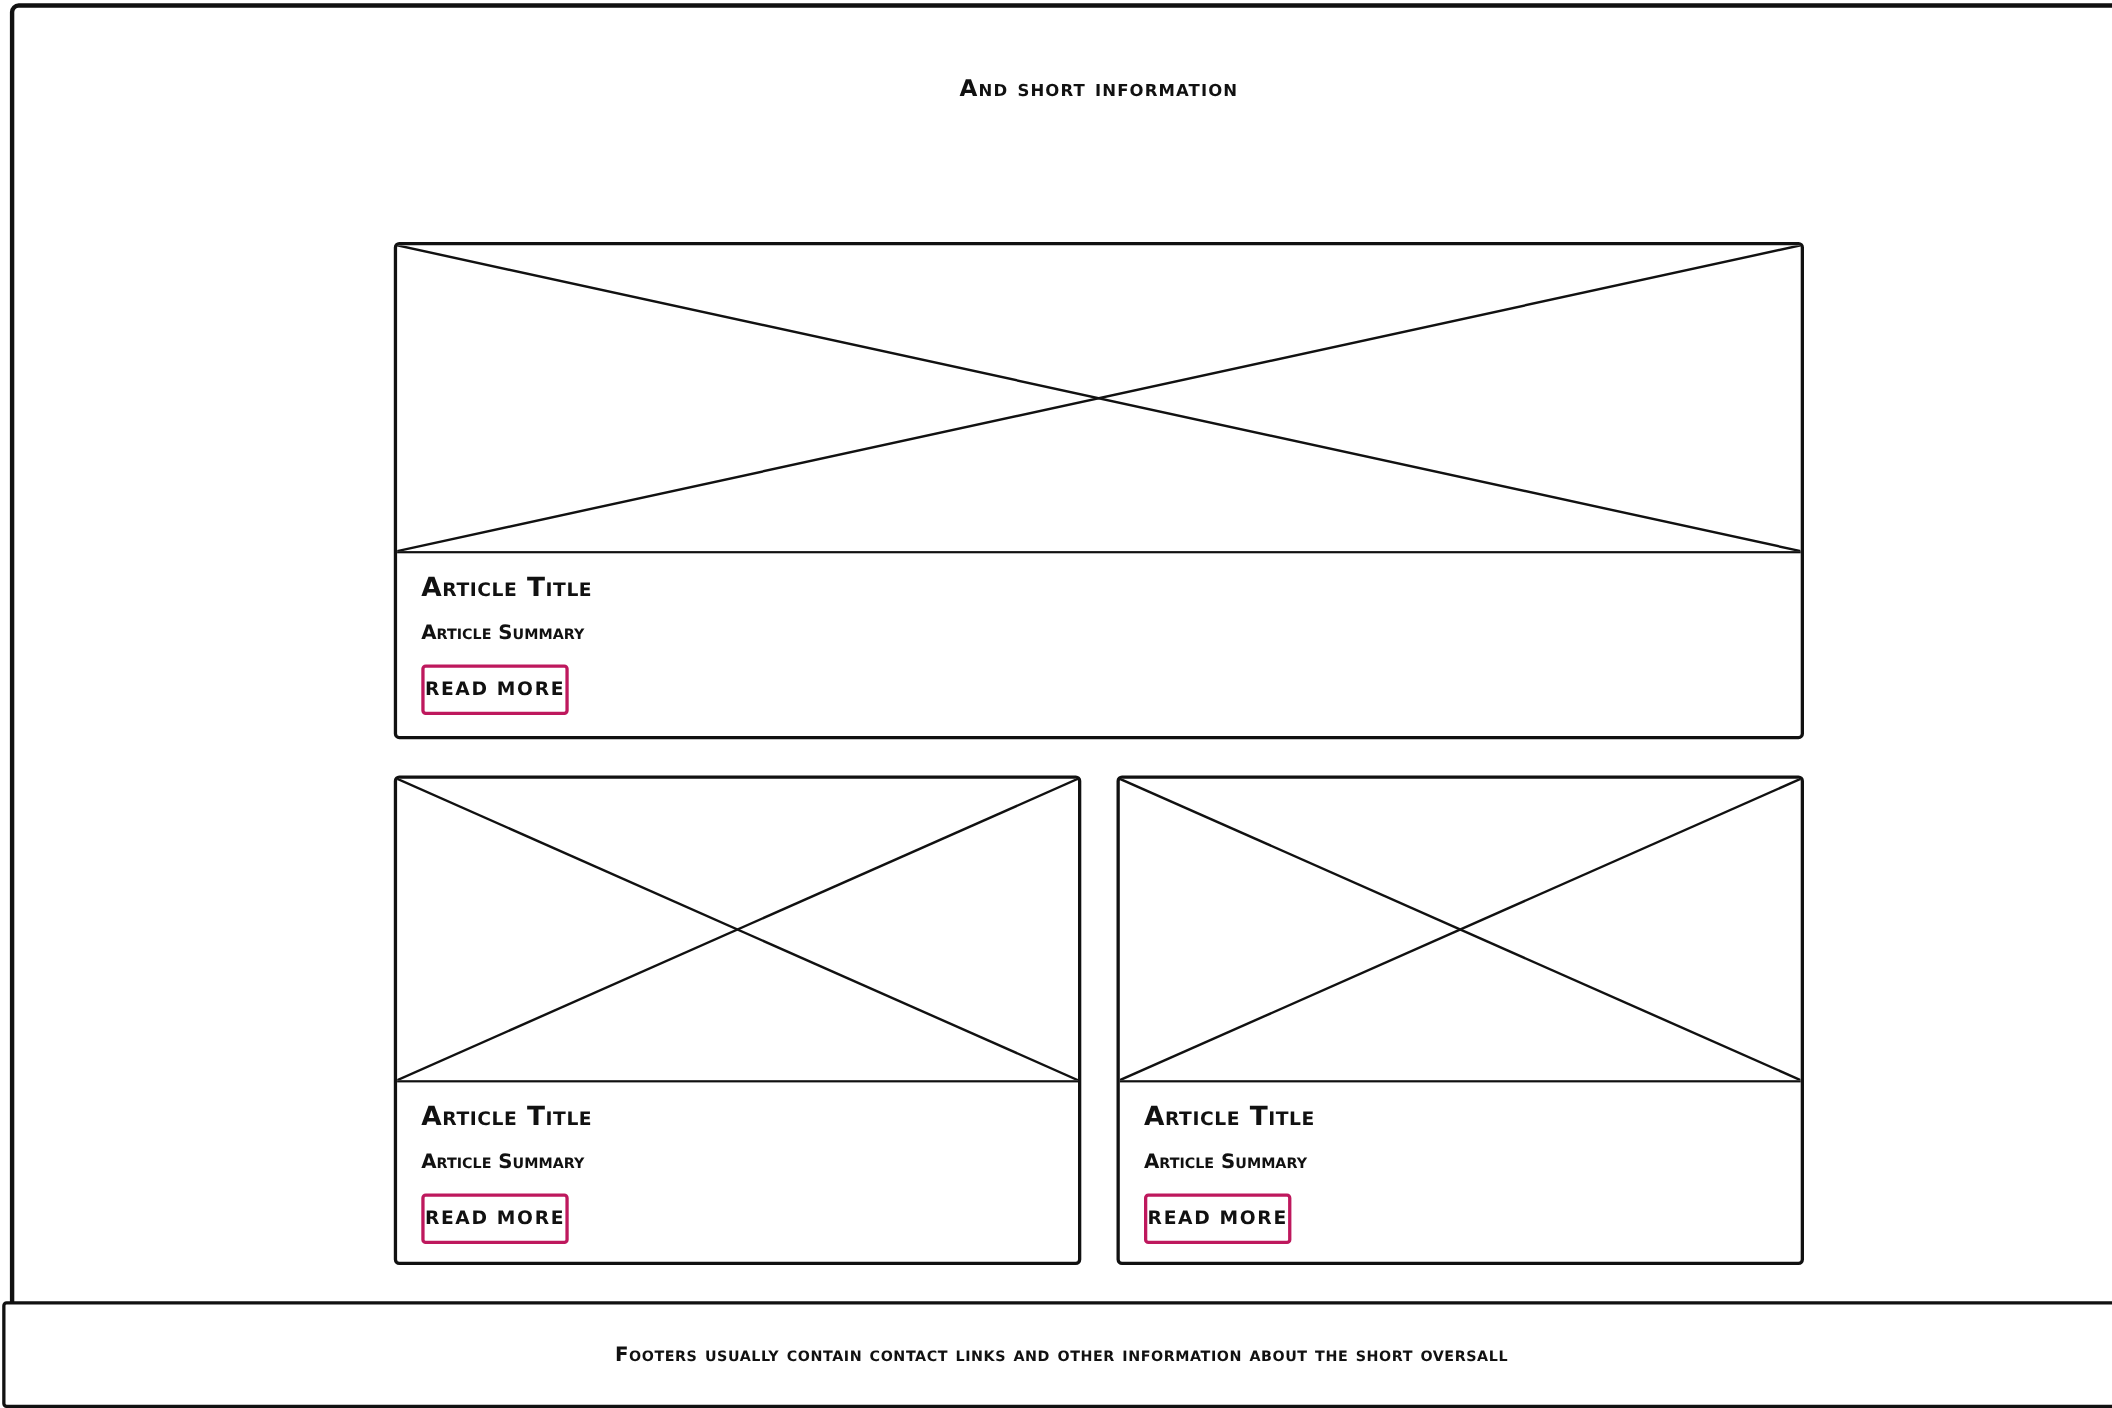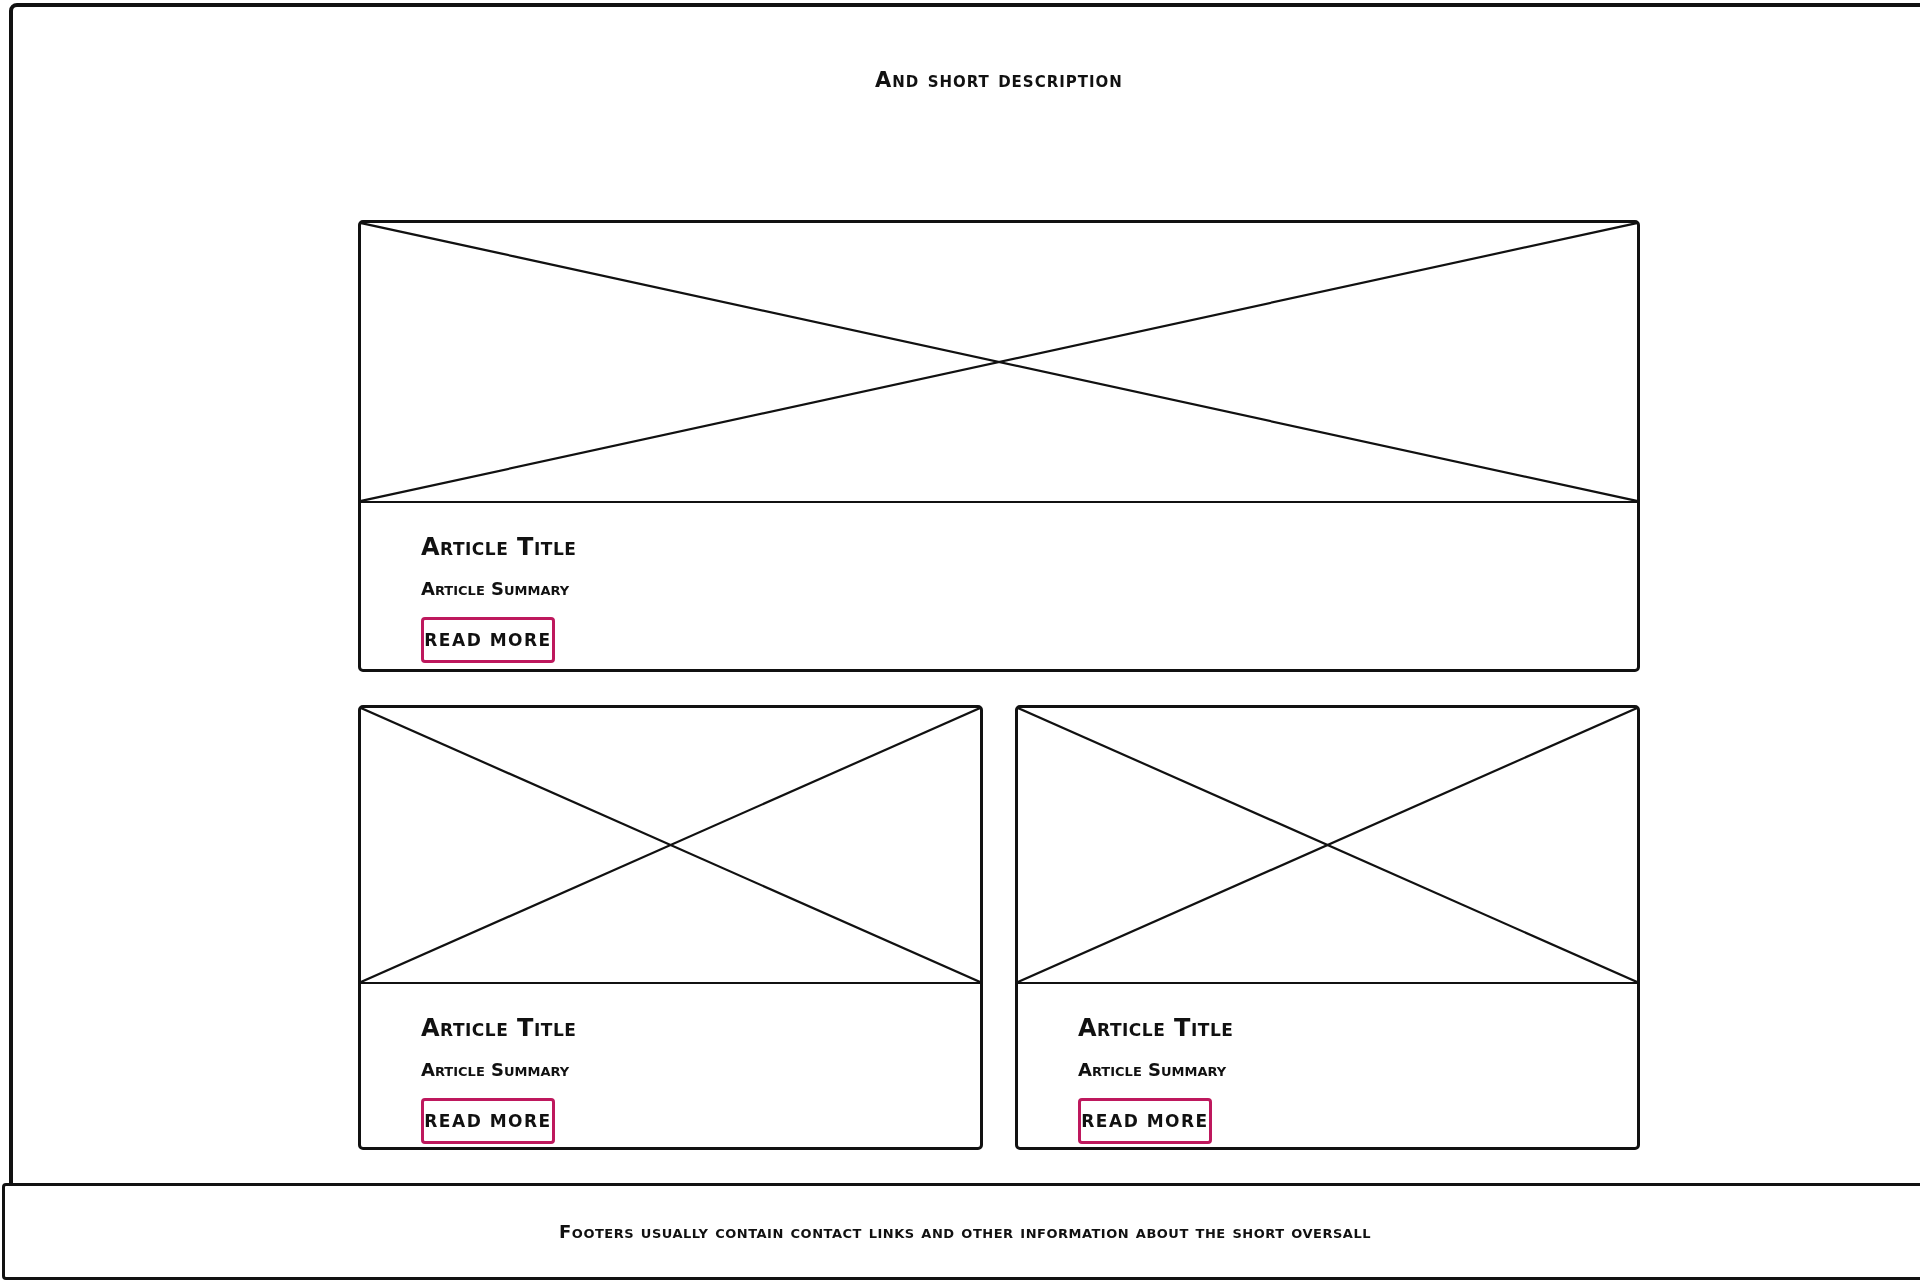--- a/index.html
+++ b/index.html
@@ -117,7 +117,7 @@
 <div class="page-frame"></div>
 
 <header class="page-header">
-  <p class="page-desc">And short description</p>
+  <p class="page-desc">And short information</p>
 </header>
 
 <article class="card card-hero">

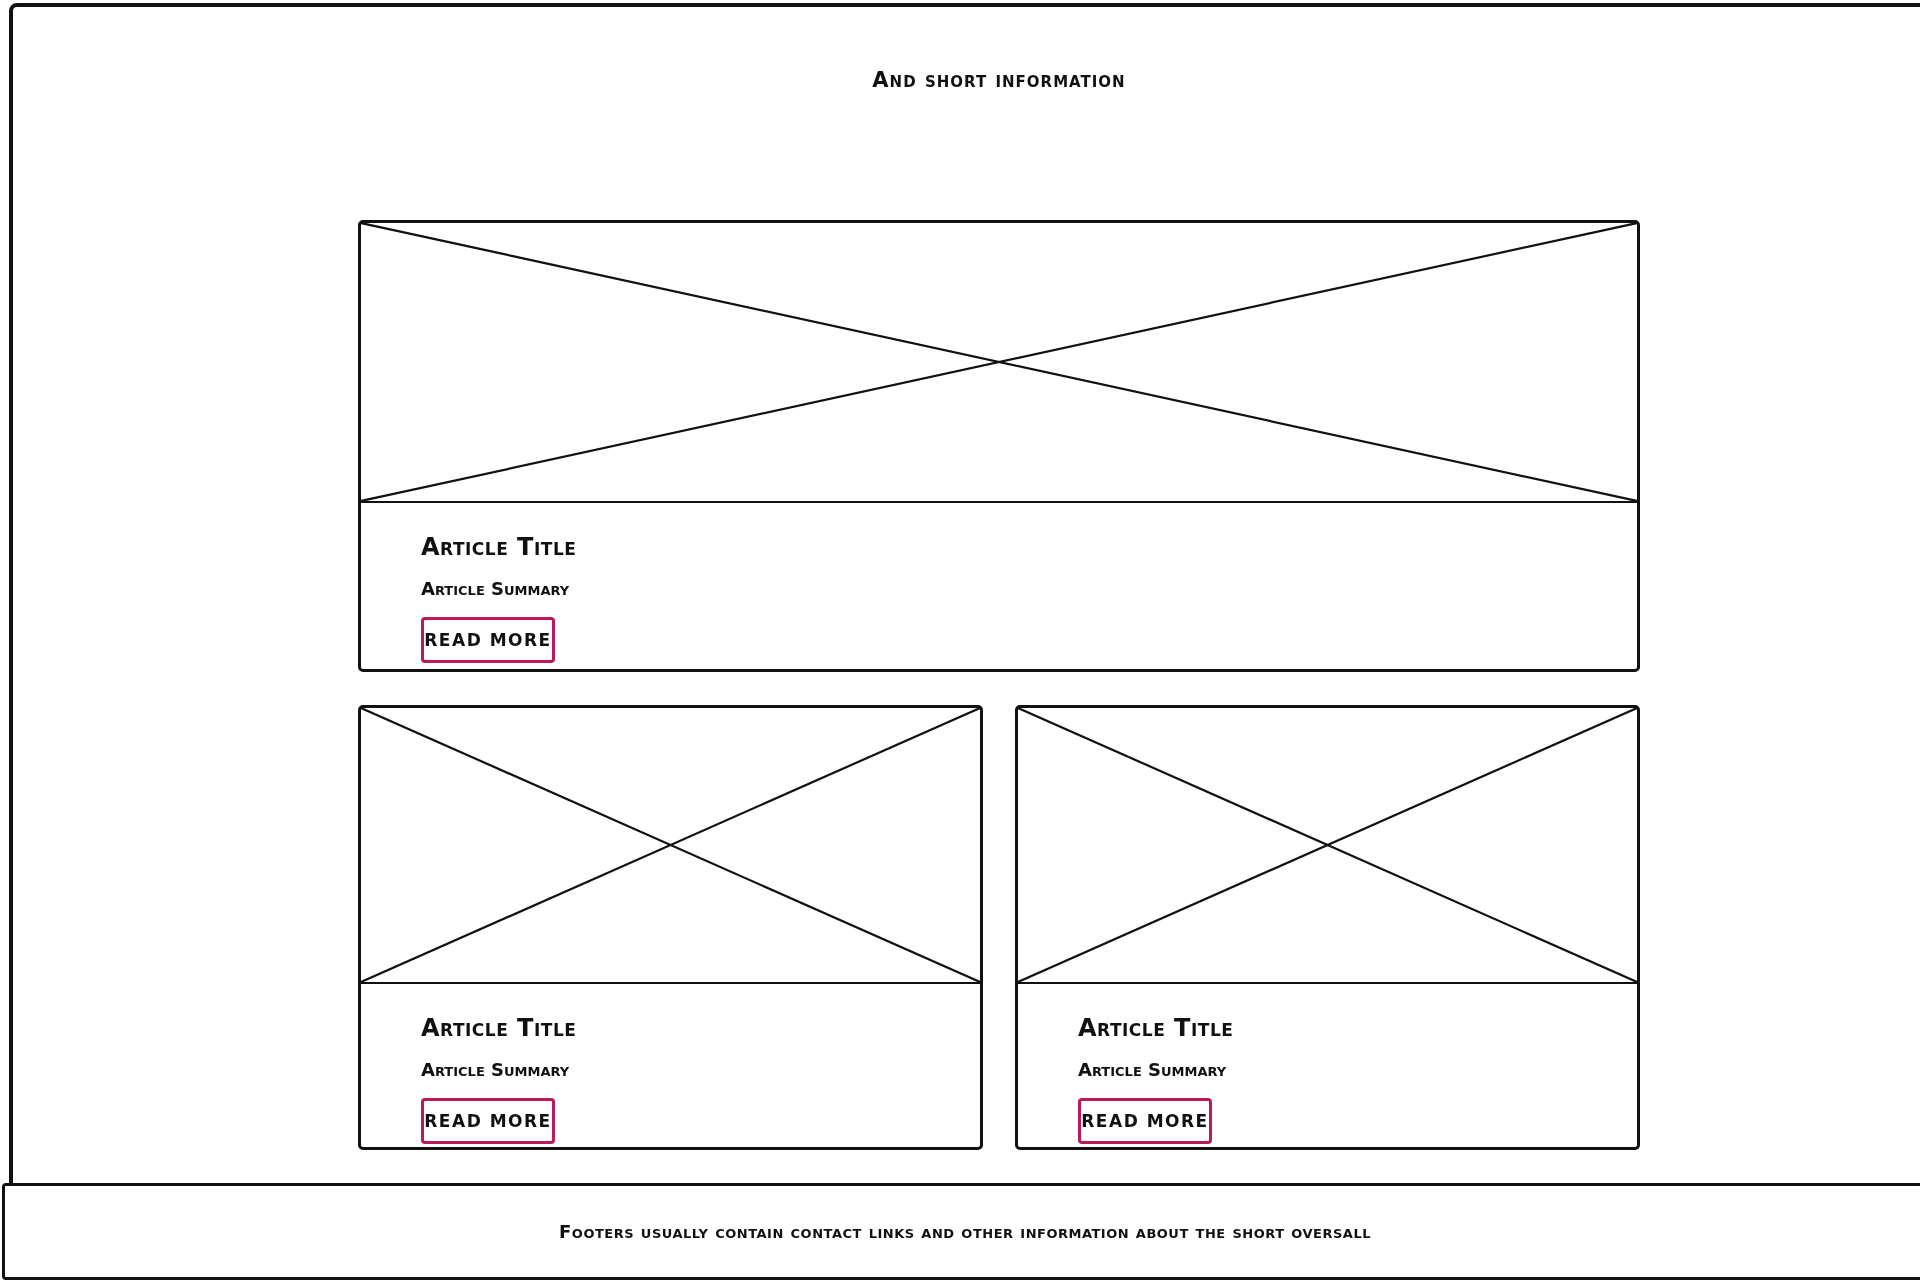--- a/index.html
+++ b/index.html
@@ -64,7 +64,7 @@
   .card-sm   .card-image { height: 276px; }
   .card-image svg { position: absolute; left: 0; top: 0; width: 100%; height: 100%; display: block; }
 
-  .card-body { padding: 30px 22px; margin-left: 38px; }
+  .card-body { padding: 17px 22px; }
   .article-title {
     font-size: 24px;
     font-variant: small-caps;

